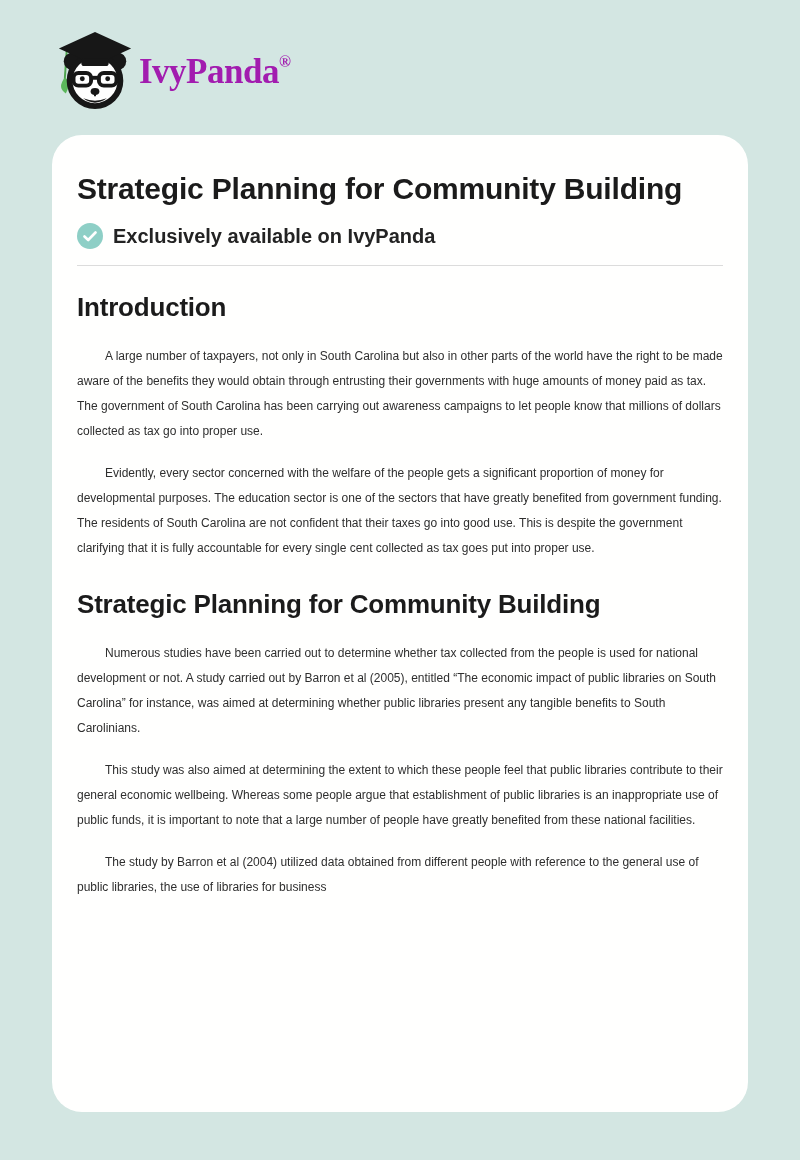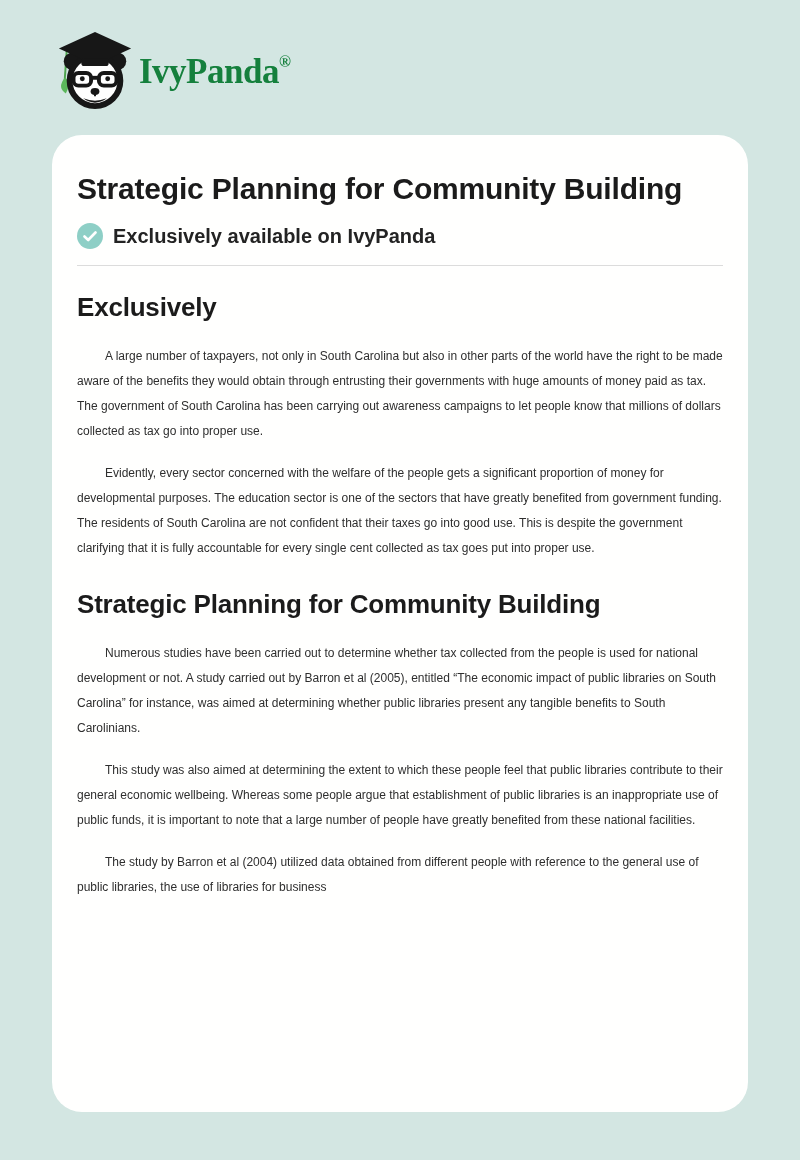--- a/index.html
+++ b/index.html
@@ -34,7 +34,7 @@
     font-family: "Liberation Serif", serif;
     font-weight: 700;
     font-size: 35px;
-    color: #15803d;
+    color: #a21caf;
     letter-spacing: -0.5px;
     display: flex;
     align-items: flex-start;

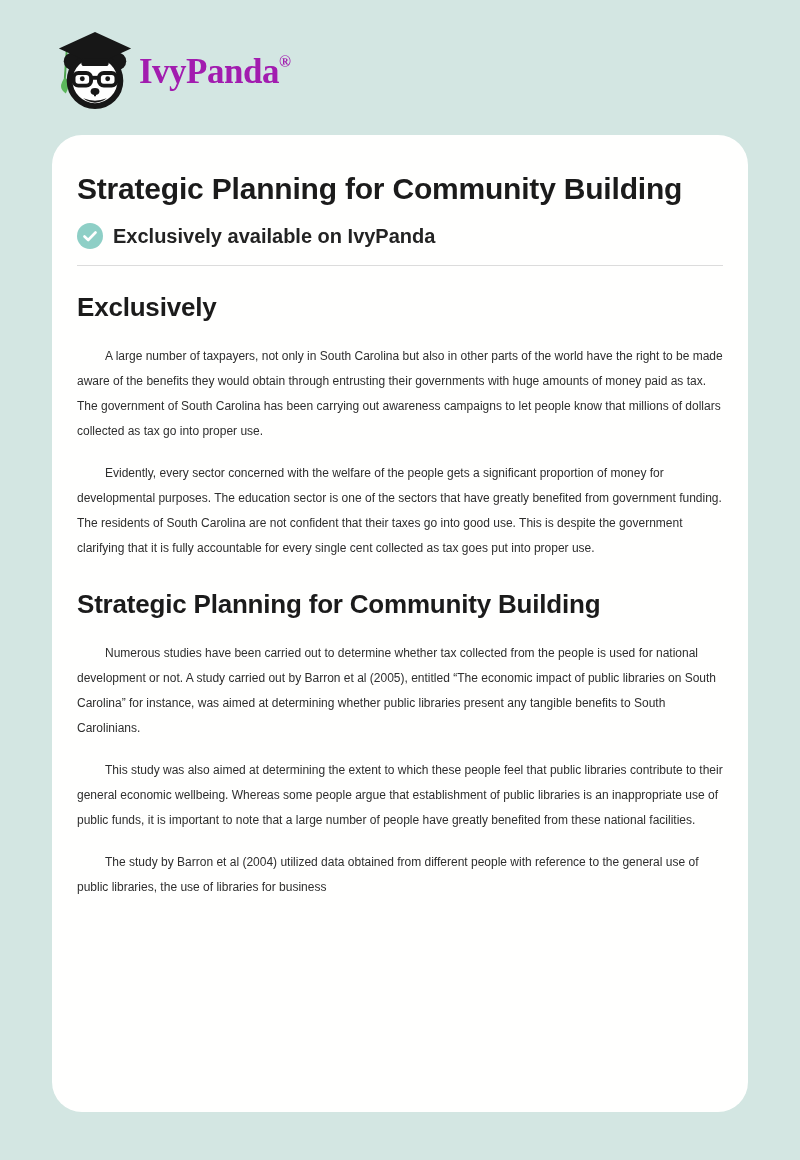--- a/index.html
+++ b/index.html
@@ -162,7 +162,7 @@
 
   <hr class="divider">
 
-  <h2 class="section-heading">Exclusively</h2>
+  <h2 class="section-heading">Introduction</h2>
   <p class="body-para first-after-heading">A large number of taxpayers, not only in South Carolina but also in other parts of the world have the right to be made aware of the benefits they would obtain through entrusting their governments with huge amounts of money paid as tax. The government of South Carolina has been carrying out awareness campaigns to let people know that millions of dollars collected as tax go into proper use.</p>
   <p class="body-para">Evidently, every sector concerned with the welfare of the people gets a significant proportion of money for developmental purposes. The education sector is one of the sectors that have greatly benefited from government funding. The residents of South Carolina are not confident that their taxes go into good use. This is despite the government clarifying that it is fully accountable for every single cent collected as tax goes put into proper use.</p>
 

